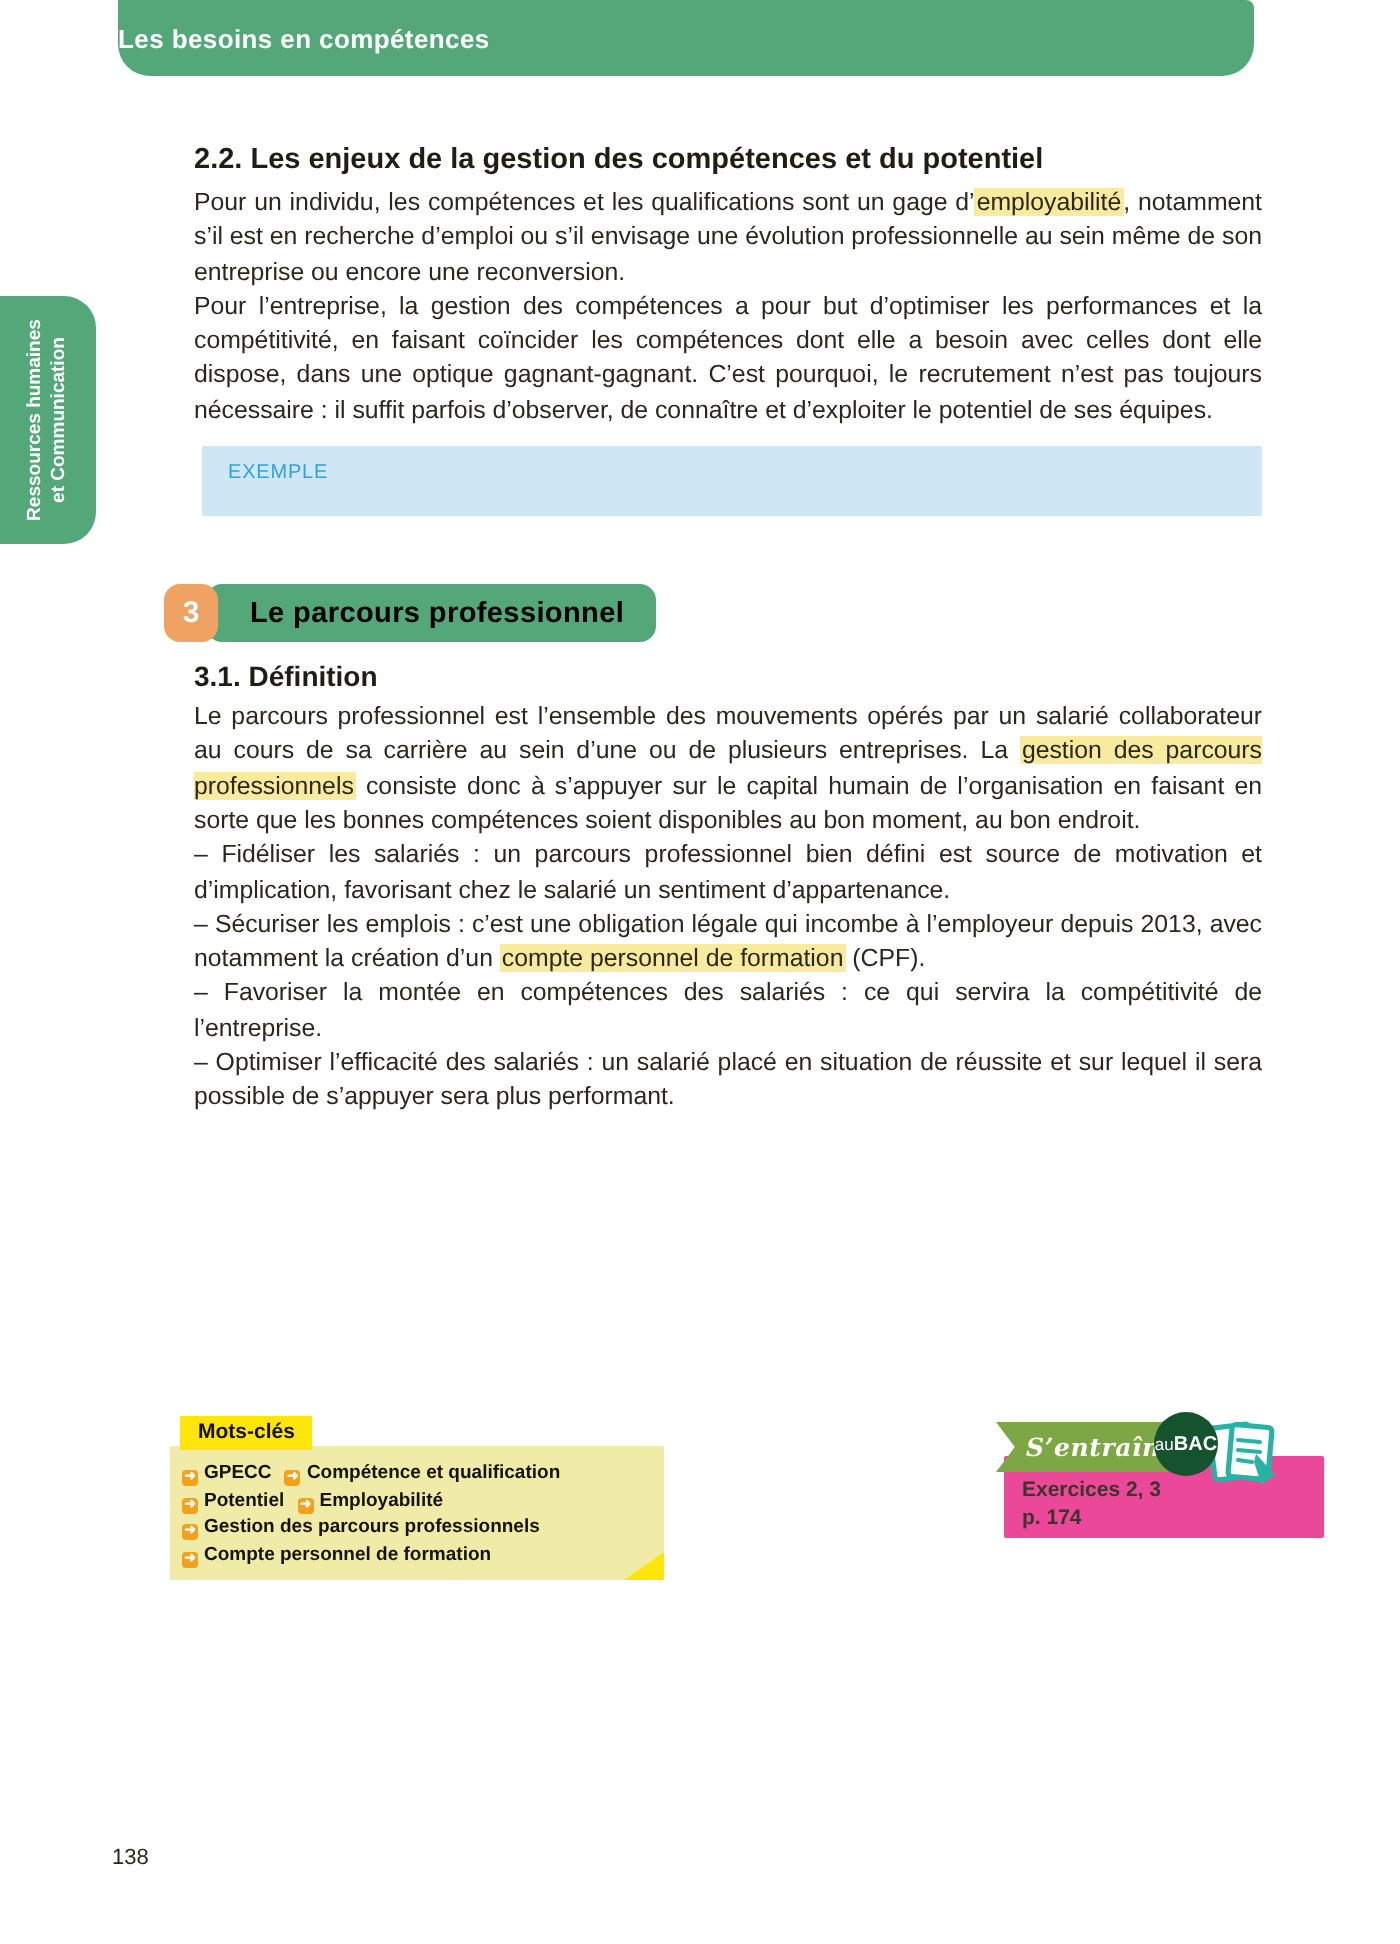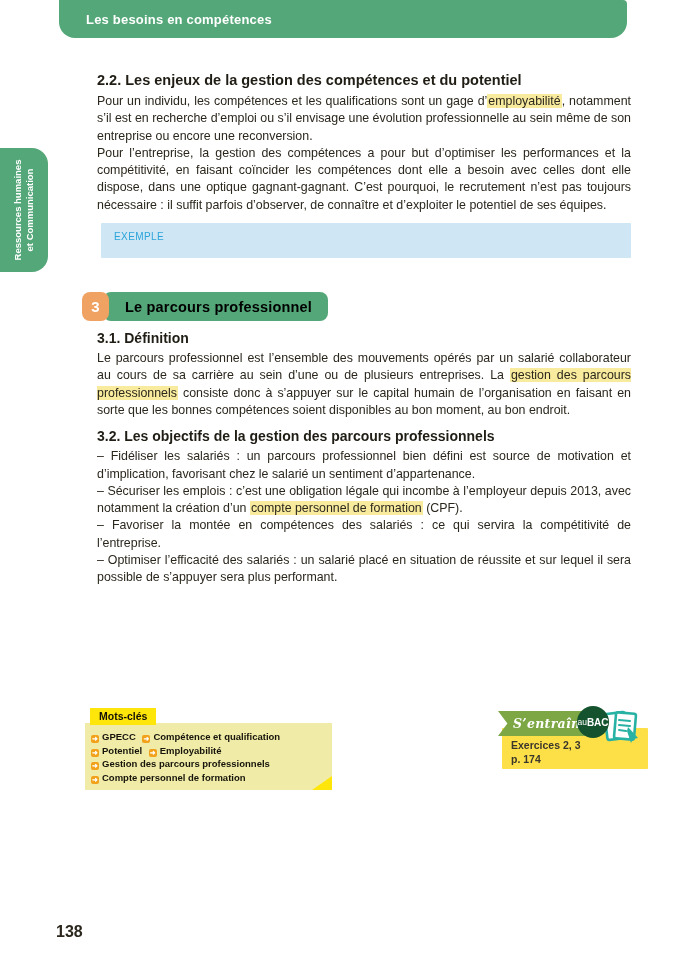--- a/index.html
+++ b/index.html
@@ -15,7 +15,7 @@
     display:flex;align-items:center;
   }
   .top-banner .title{
-    margin-left:27px;color:#ffffff;font-size:13px;font-weight:bold;letter-spacing:.2px;
+    color:#ffffff;font-size:13px;font-weight:bold;letter-spacing:.2px;
   }
   
   .side-tab{

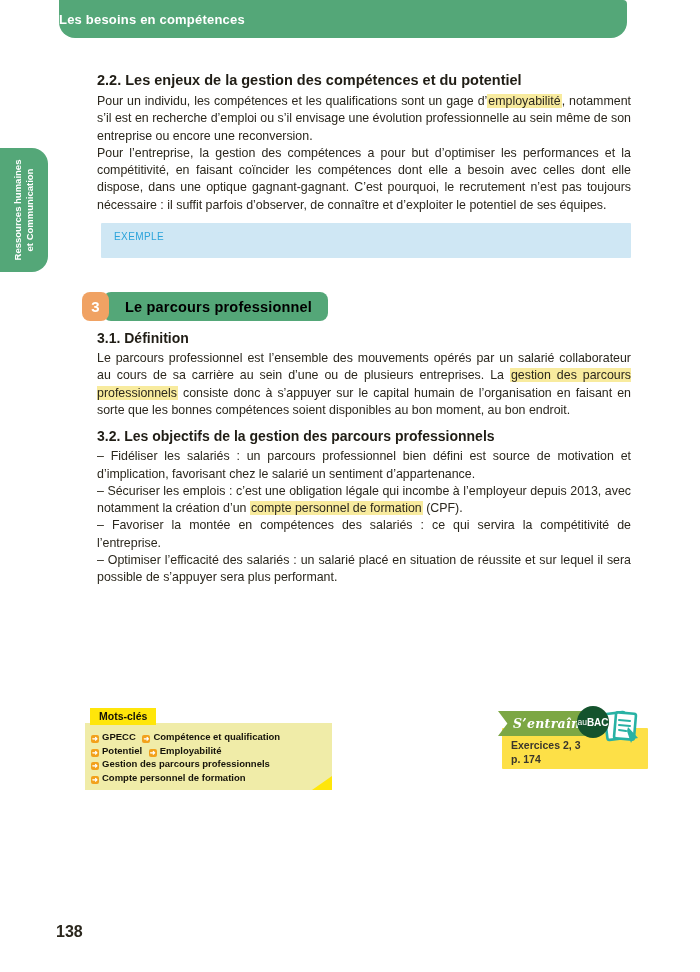--- a/index.html
+++ b/index.html
@@ -140,7 +140,6 @@
     <h2 class="sub2">3.1. Définition</h2>
     <p class="body"><span>Le parcours professionnel est l’ensemble des mouvements opérés par un salarié collaborateur au cours de sa carrière au sein d’une ou de plusieurs entreprises. La </span><span class="hl">gestion des parcours professionnels</span><span> consiste donc à s’appuyer sur le capital humain de l’organisation en faisant en sorte que les bonnes compétences soient disponibles au bon moment, au bon endroit.</span></p>
 
-    <h2 class="sub2">3.2. Les objectifs de la gestion des parcours professionnels</h2>
     <div class="bullet"><span>– Fidéliser les salariés : un parcours professionnel bien défini est source de motivation et d’implication, favorisant chez le salarié un sentiment d’appartenance.</span></div>
     <div class="bullet"><span>– Sécuriser les emplois : c’est une obligation légale qui incombe à l’employeur depuis 2013, avec notamment la création d’un </span><span class="hl">compte personnel de formation</span><span> (CPF).</span></div>
     <div class="bullet"><span>– Favoriser la montée en compétences des salariés : ce qui servira la compétitivité de l’entreprise.</span></div>

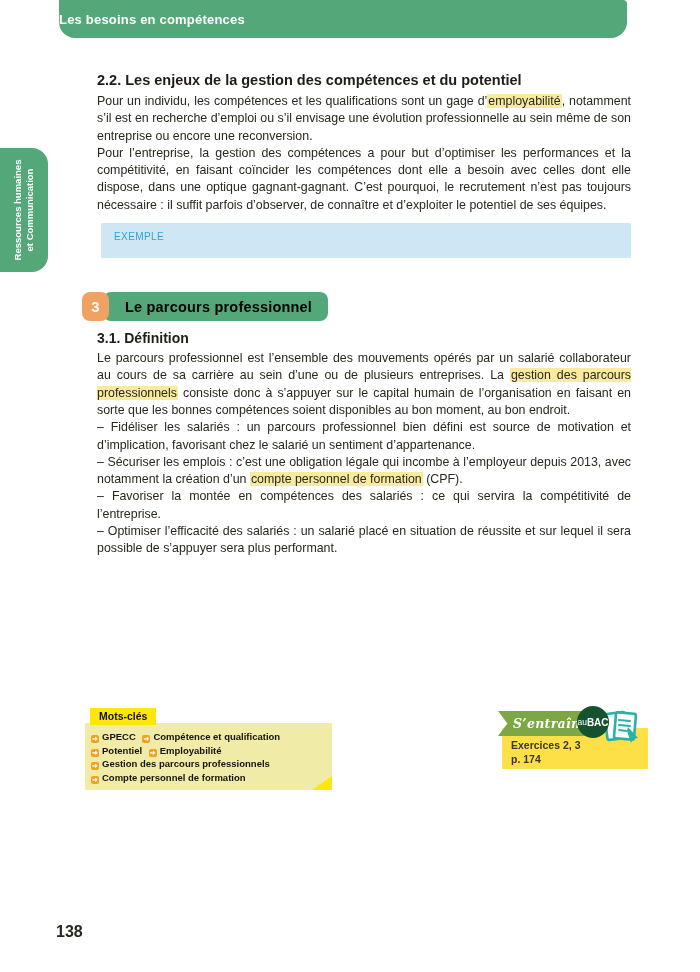--- a/index.html
+++ b/index.html
@@ -81,8 +81,9 @@
   
   .sentrainer{position:absolute;left:498px;top:704px;width:148px;height:66px;}
   .st-box{
-    position:absolute;left:4px;top:24px;width:146px;height:41px;background:#fde047;
+    position:absolute;left:4px;top:24px;width:133px;height:41px;background:#ec4899;
     border-radius:1px;
+    padding-left:27px;
   }
   .st-box .l1{position:absolute;left:9px;top:11px;font-size:10.5px;font-weight:bold;color:#3a362c;}
   .st-box .l2{position:absolute;left:9px;top:25px;font-size:10.5px;font-weight:bold;color:#3a362c;}

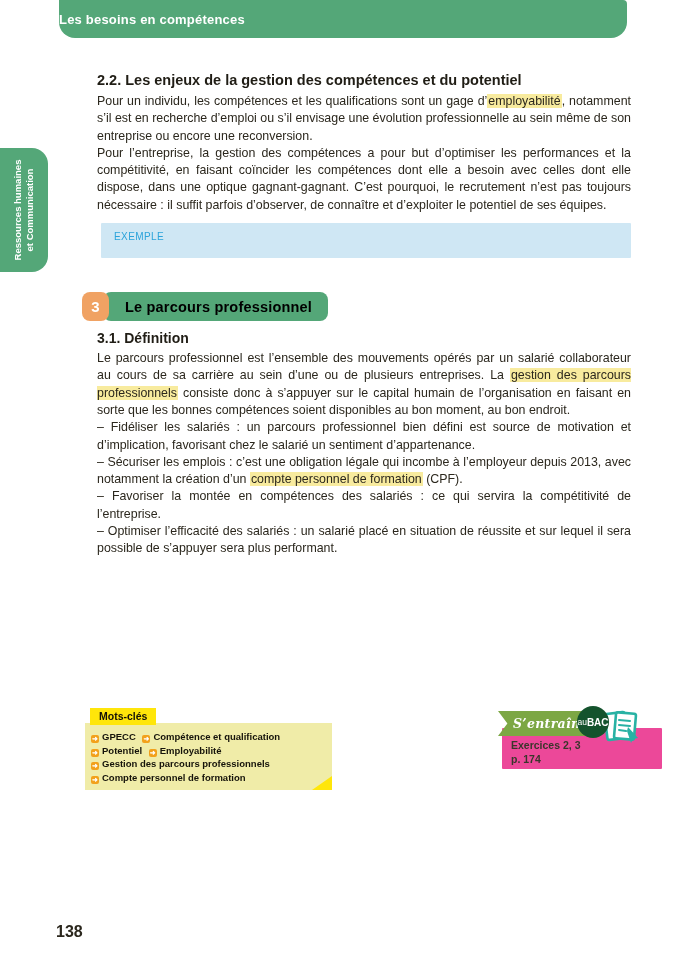--- a/index.html
+++ b/index.html
@@ -105,7 +105,7 @@
   .bac-badge .bac{font-size:10px;line-height:11px;font-weight:bold;}
   .st-icon{position:absolute;left:104px;top:4px;z-index:2;}
   
-  .page-num{position:absolute;left:56px;top:923px;font-size:16px;font-weight:bold;color:#2b271d;}
+  .page-num{position:absolute;left:56px;top:923px;font-size:11px;font-weight:normal;color:#2b271d;}
 </style>
 </head>
 <body>

